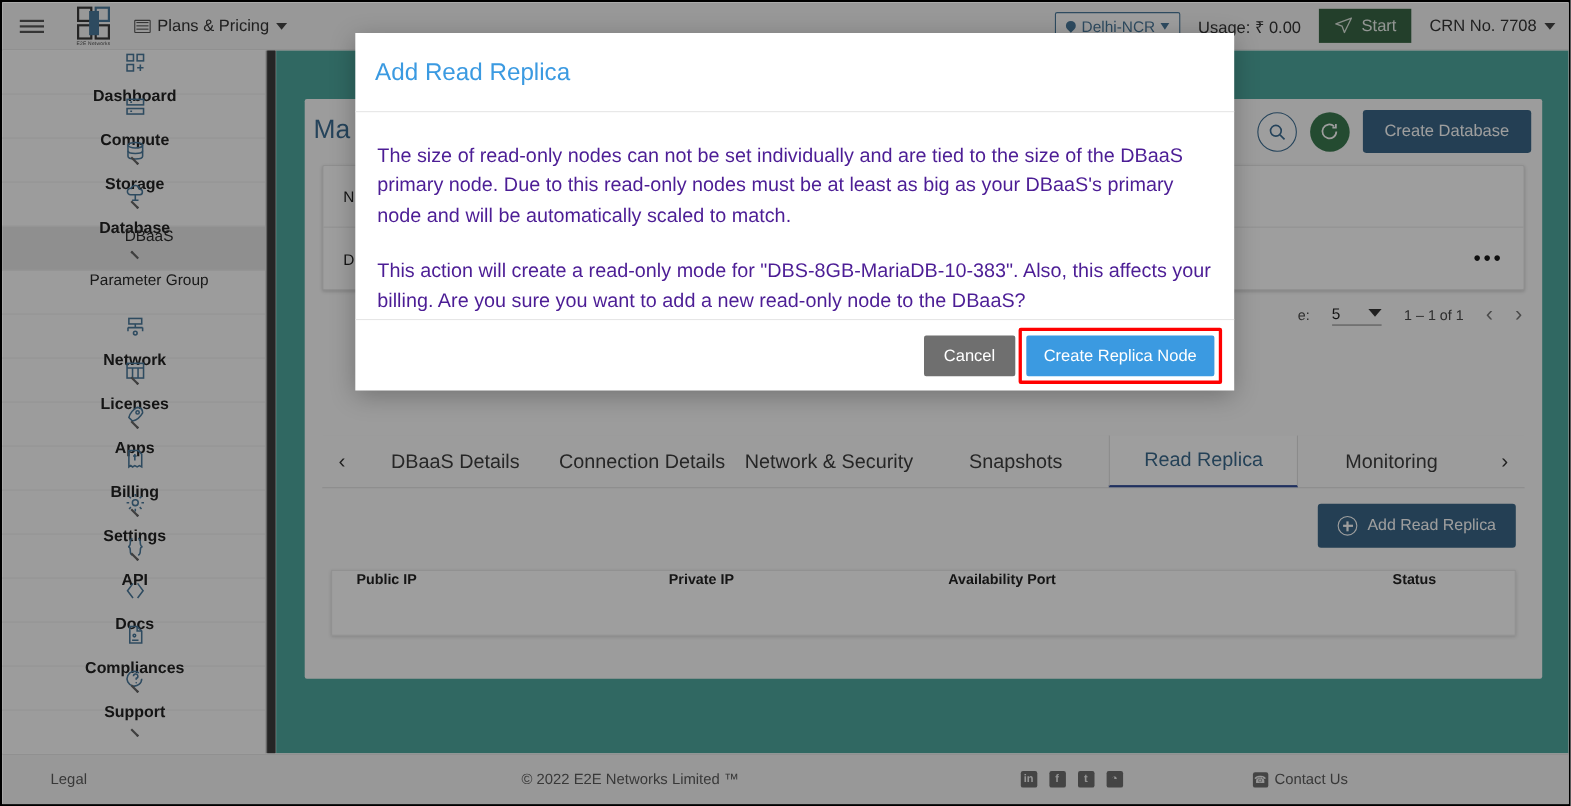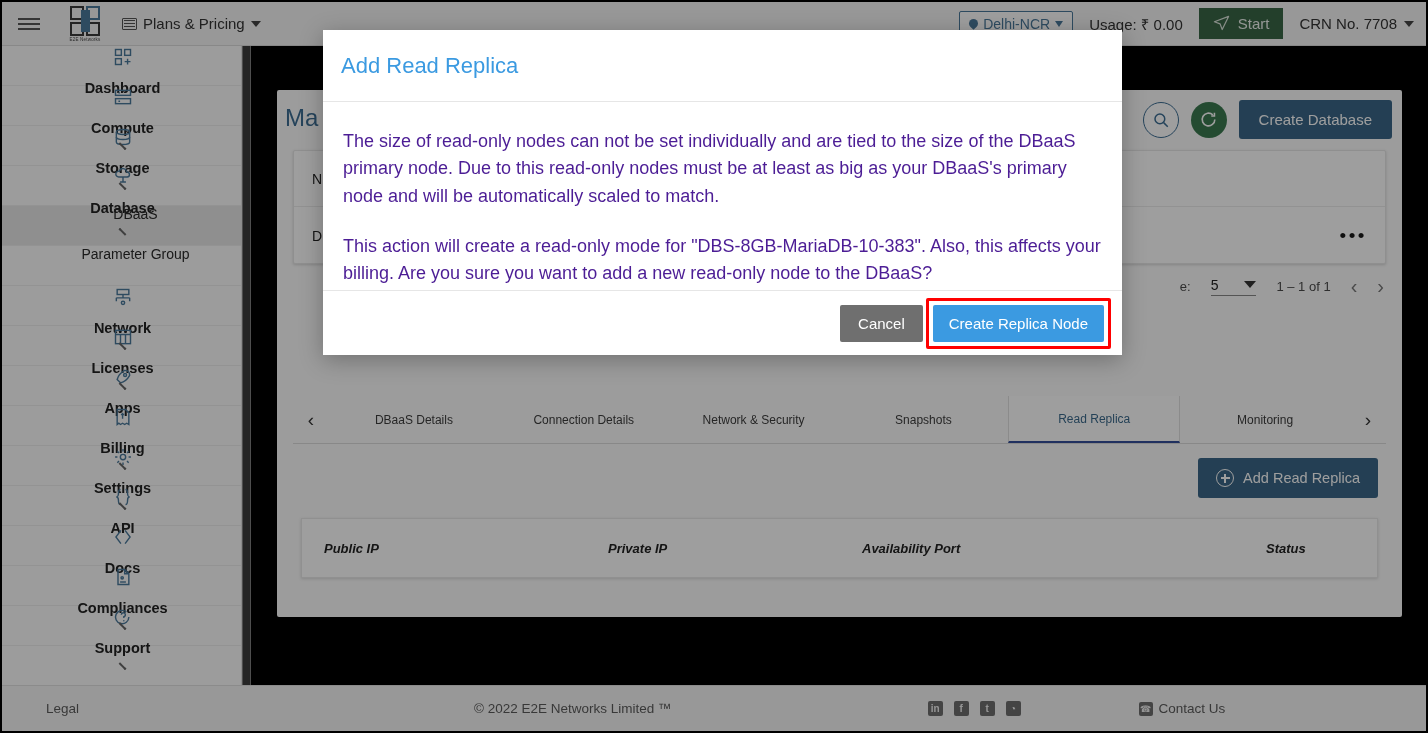--- a/index.html
+++ b/index.html
@@ -95,7 +95,7 @@
   
   .main {
     position: absolute; left: 249px; top: 44px; right: 0; bottom: 46px;
-    background: #000000; overflow: hidden;
+    background: #14b8a6; overflow: hidden;
   }
   .content-card {
     position: absolute; left: 26px; top: 44px; right: 24px; height: 527px;

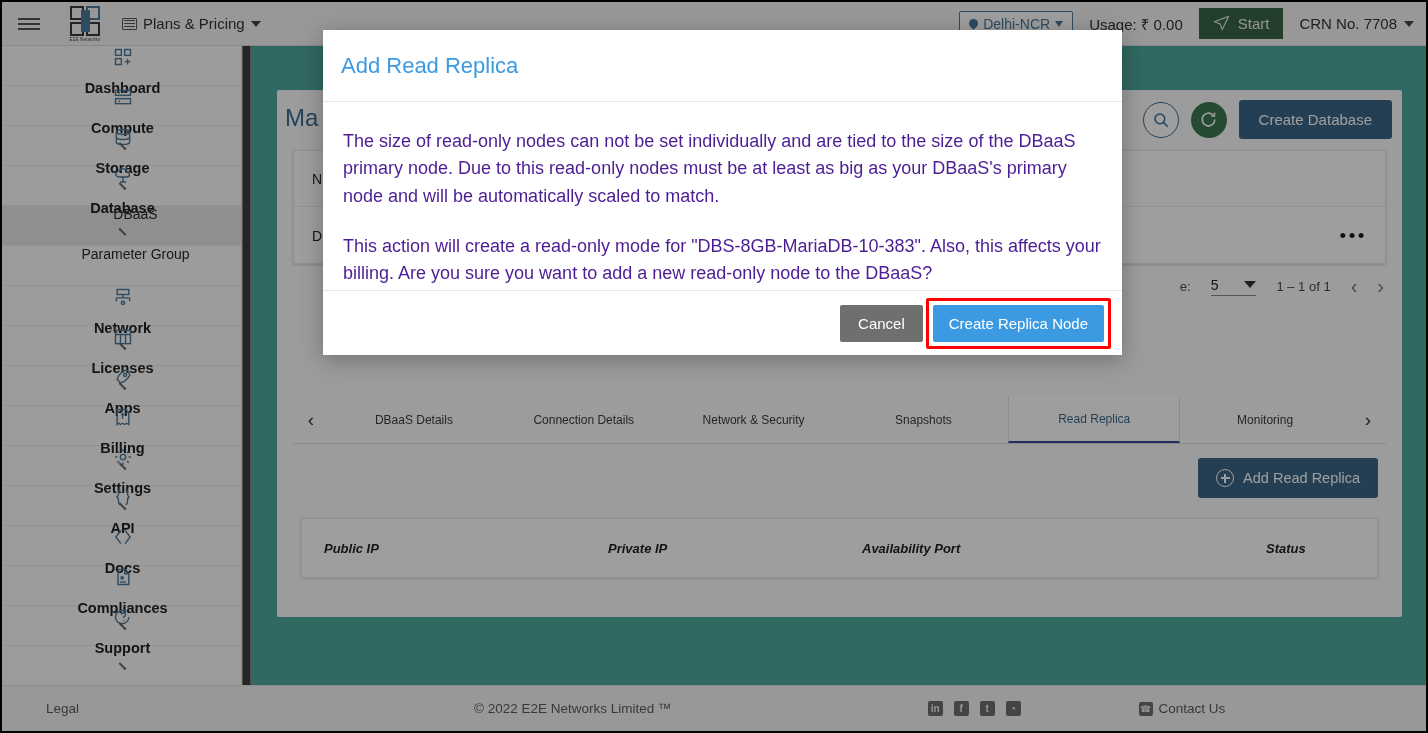--- a/index.html
+++ b/index.html
@@ -145,7 +145,7 @@
   .tabs-track { flex: 1; display: flex; }
   .tab {
     flex: 1; display: flex; align-items: center; justify-content: center;
-    font-size: 12px; color: #3d3d3d; cursor: pointer;
+    font-size: 18px; color: #3d3d3d; cursor: pointer;
   }
   .tab.active { color: #1a6fae; background: #fff; border-left: 1px solid #e0e0e0; border-right: 1px solid #e0e0e0; border-bottom: 2px solid #1d4ed8; text-align: right; }
 

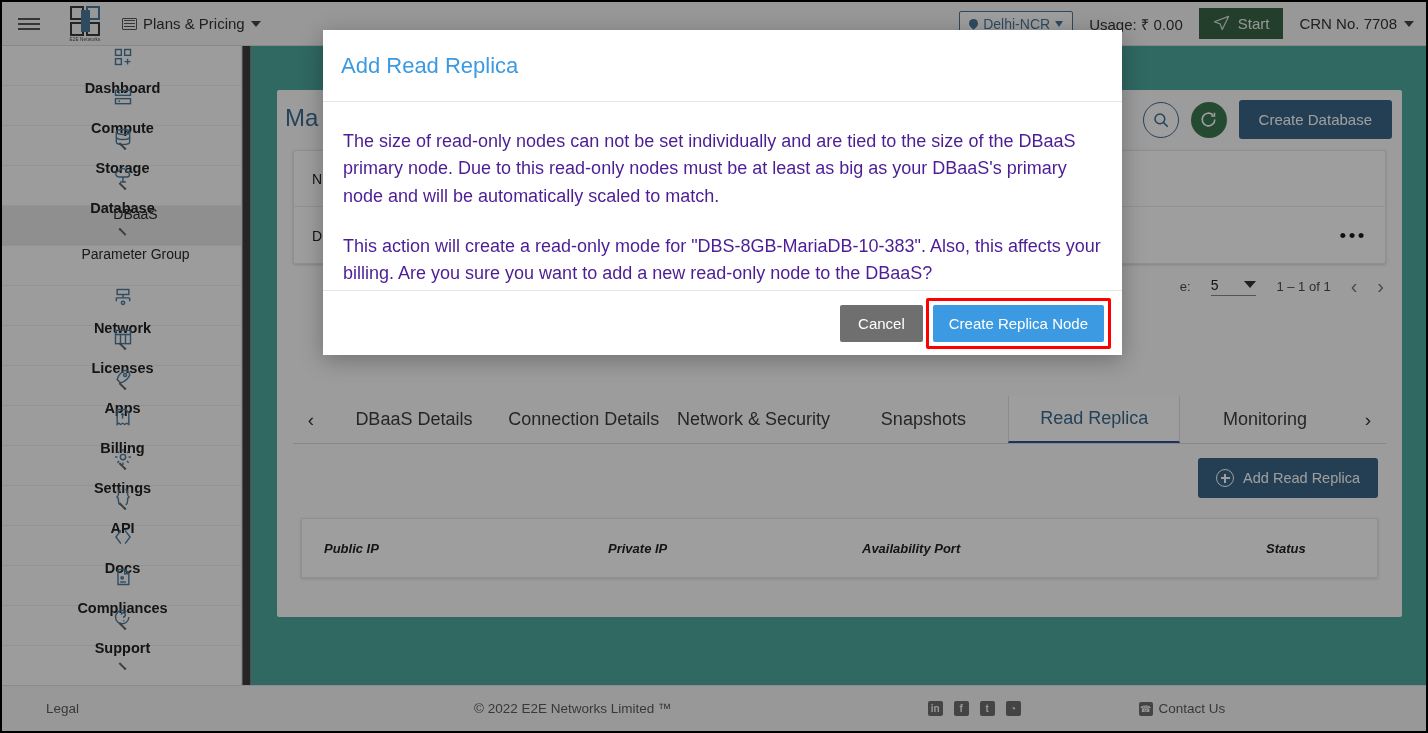--- a/index.html
+++ b/index.html
@@ -166,7 +166,7 @@
     position: absolute; left: 8px; right: 8px; top: 74px; height: 60px;
     background: #fff; border: 1px solid #e8e8e8;
     box-shadow: 0 1px 3px rgba(0,0,0,.14);
-    display: flex; align-items: center; font-style: italic;
+    display: flex; align-items: flex-start;
   }
   .th { font-size: 13px; font-weight: bold; color: #222; margin-left: 44px; }
   .th.c1 { margin-left: 22px; width: 240px; }

